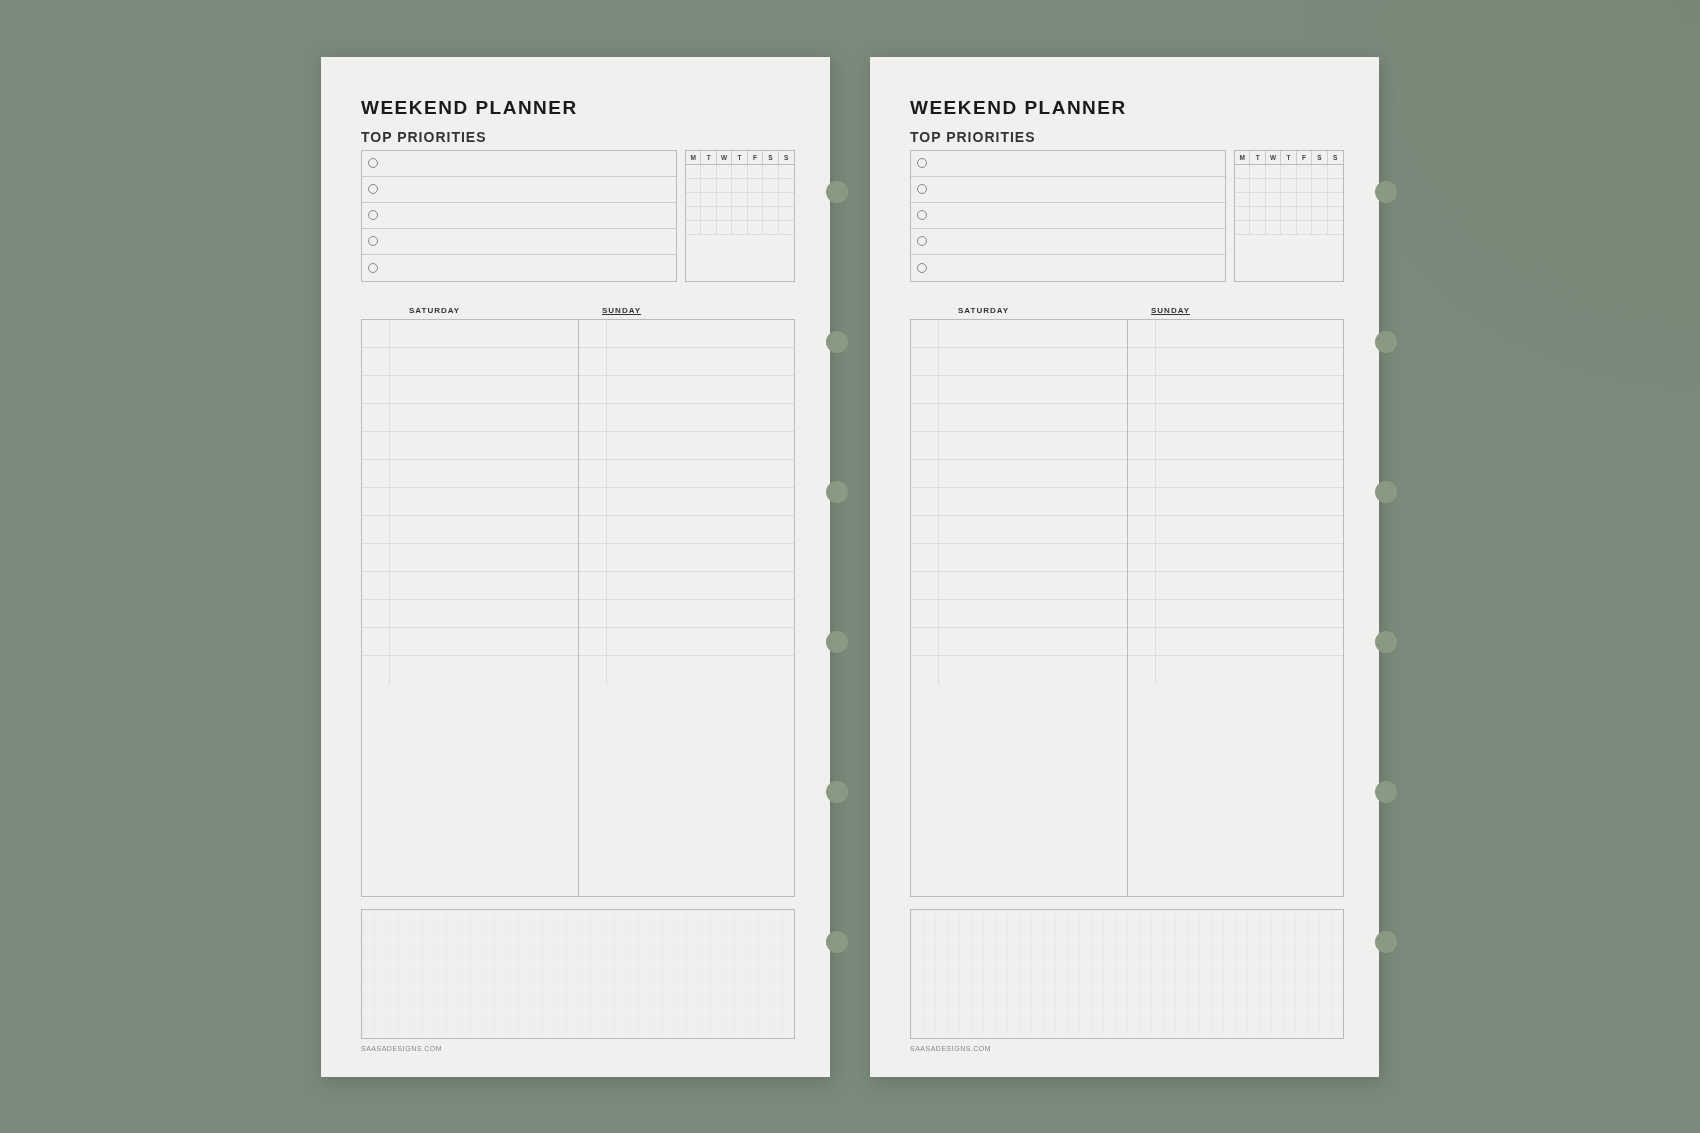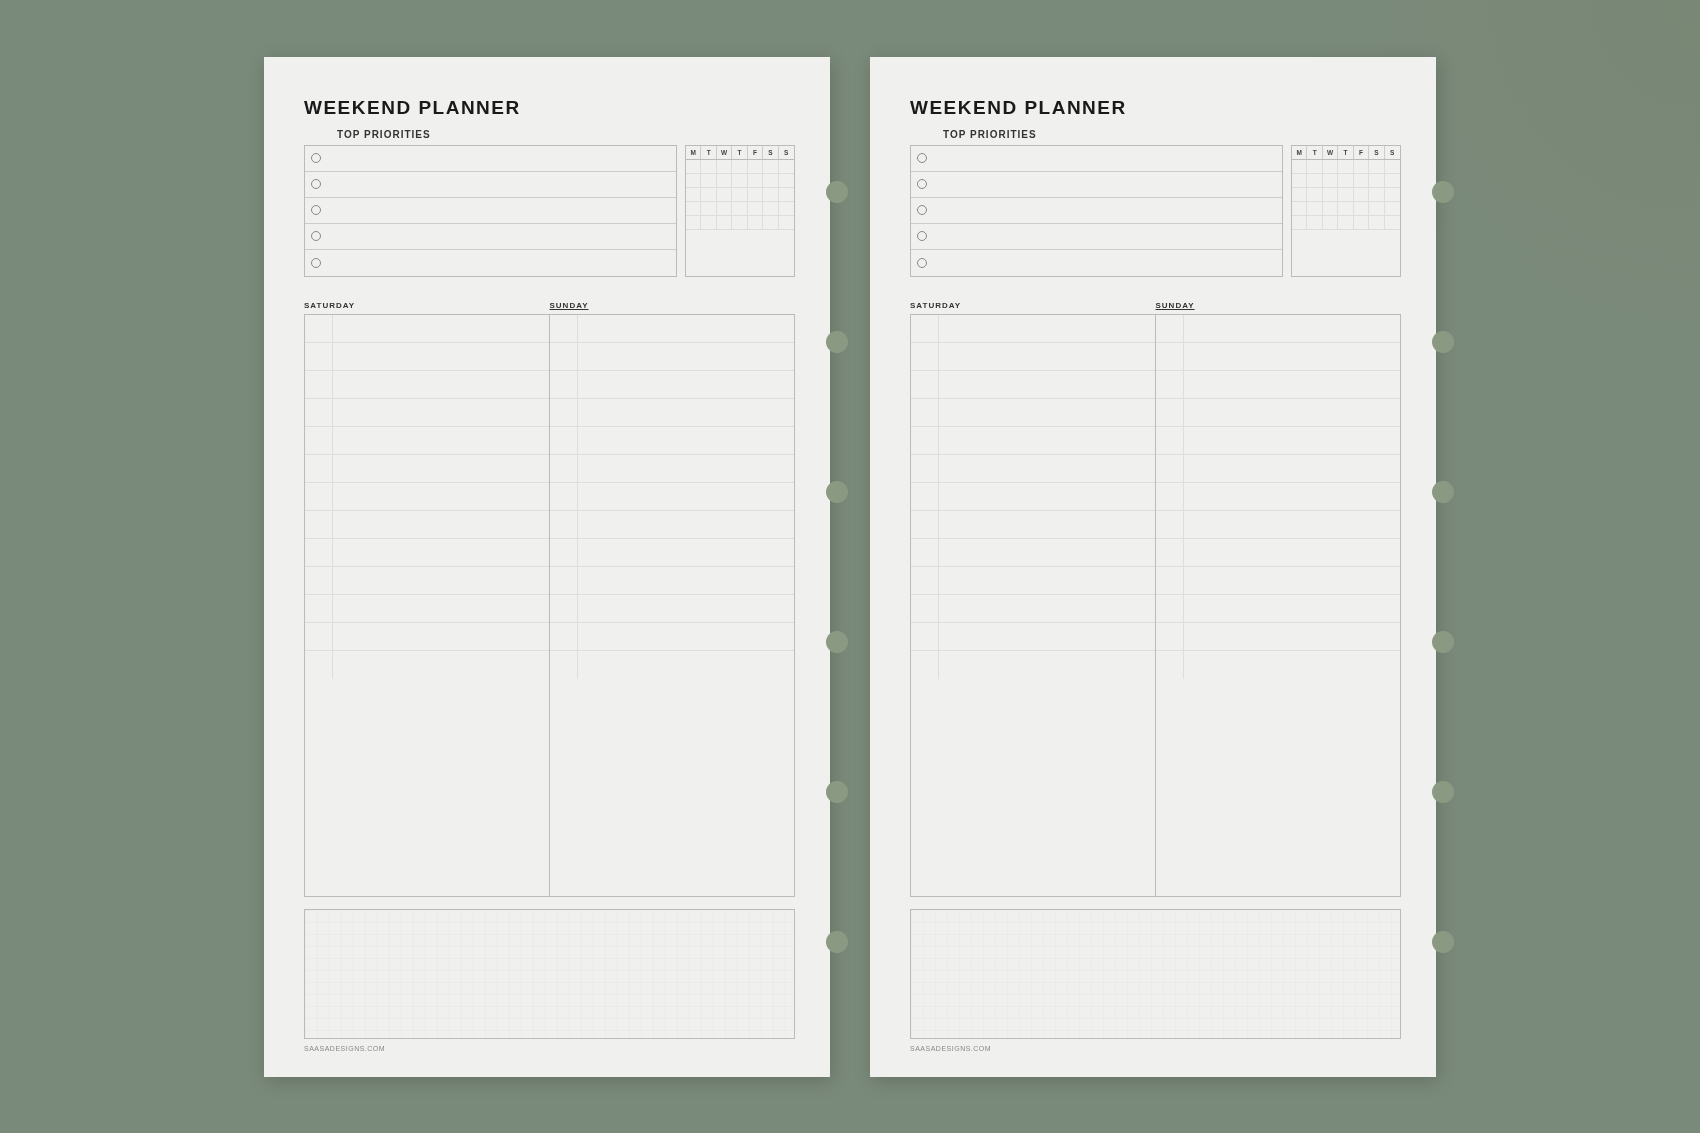--- a/index.html
+++ b/index.html
@@ -28,7 +28,7 @@
     }
 
     .page {
-      width: 566px;
+      width: 509px;
       height: 1020px;
       background: #f0f0ee;
       position: relative;

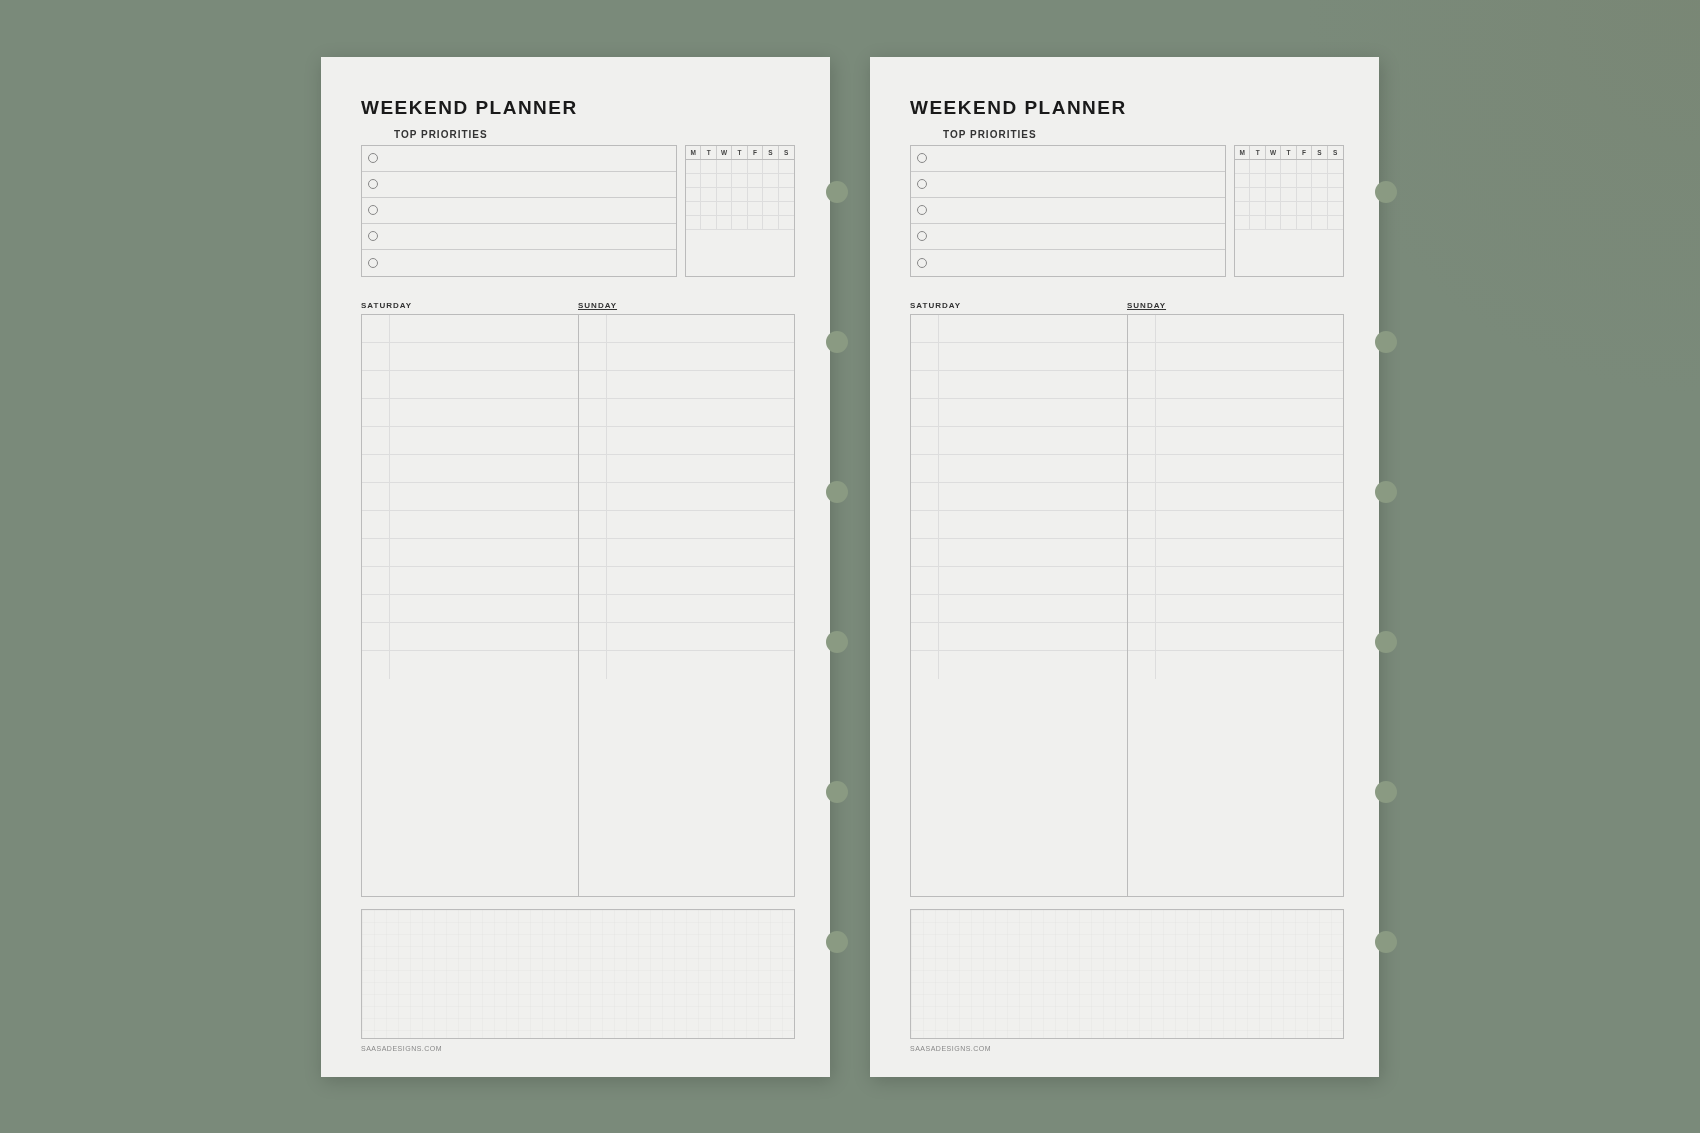--- a/index.html
+++ b/index.html
@@ -70,13 +70,12 @@
     }
 
     .section-label {
-      font-size: 10px;
+      font-size: 14px;
       font-weight: 600;
       letter-spacing: 1px;
       color: #333;
       text-transform: uppercase;
       margin-bottom: 5px;
-      margin-left: 33px;
     }
 
     

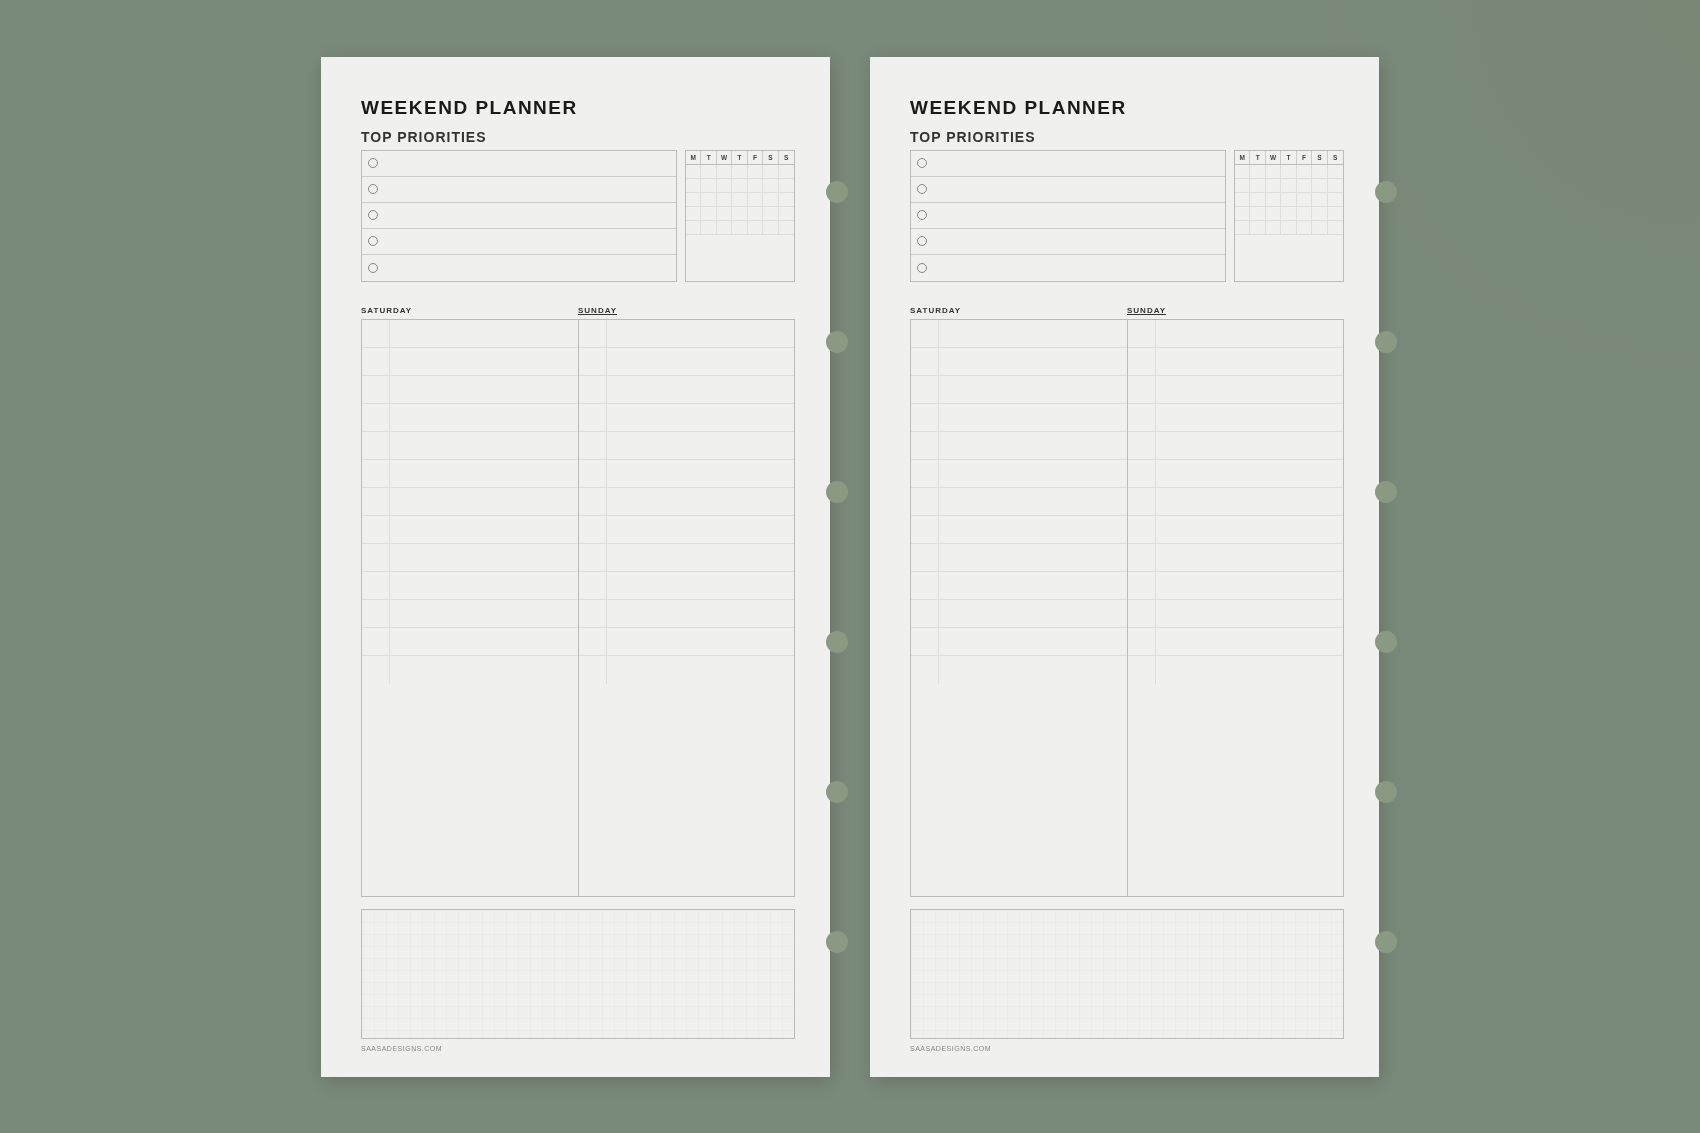--- a/index.html
+++ b/index.html
@@ -153,6 +153,7 @@
       display: flex;
       gap: 0;
       margin-bottom: 4px;
+      margin-left: 48px;
     }
 
     .day-label {

